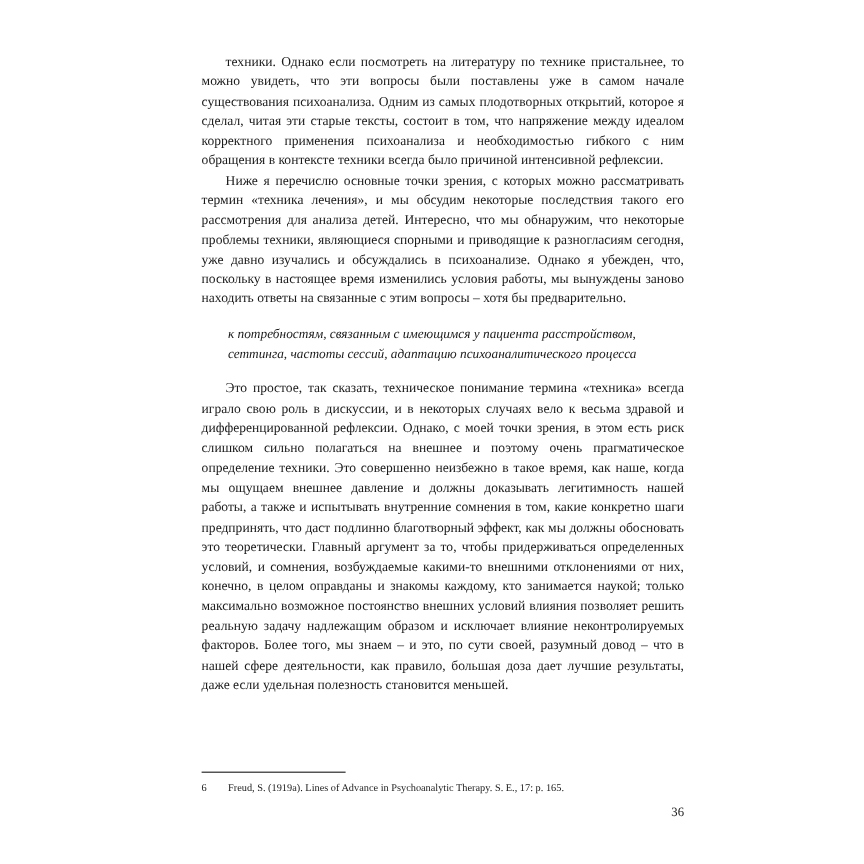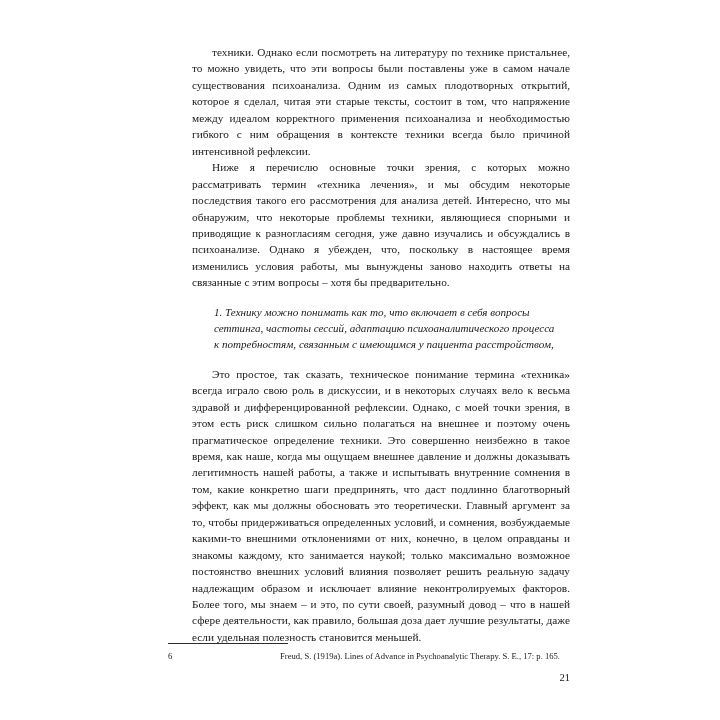--- a/index.html
+++ b/index.html
@@ -27,7 +27,6 @@
     text-align: justify;
     text-justify: inter-word;
     hyphens: manual;
-    margin-left: 24px;
   }
   .body-text p {
     margin: 0;

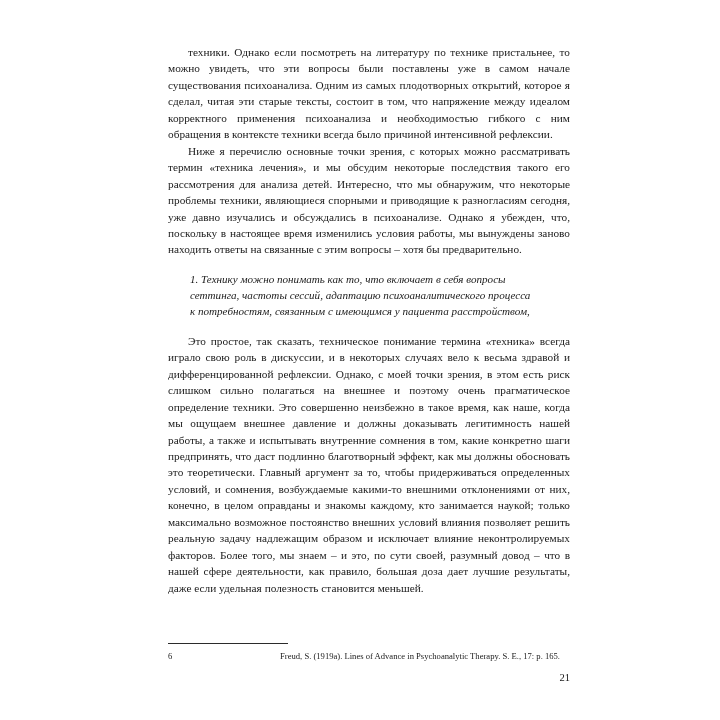--- a/index.html
+++ b/index.html
@@ -97,7 +97,6 @@
     <p>Ниже я перечислю основные точки зрения, с которых можно рассматривать термин «техника лечения», и мы обсудим некоторые последствия такого его рассмотрения для анализа детей. Интересно, что мы обнаружим, что некоторые проблемы техники, являющиеся спорными и приводящие к разногласиям сегодня, уже давно изучались и обсуждались в психоанализе. Однако я убежден, что, поскольку в настоящее время изменились условия работы, мы вынуждены заново находить ответы на связанные с этим вопросы – хотя бы предварительно.</p>
 
     <div class="quote-block">
-      <p>1. Технику можно понимать как то, что включает в себя вопросы</p>
       <p>сеттинга, частоты сессий, адаптацию психоаналитического процесса</p>
       <p>к потребностям, связанным с имеющимся у пациента расстройством,</p>
     </div>

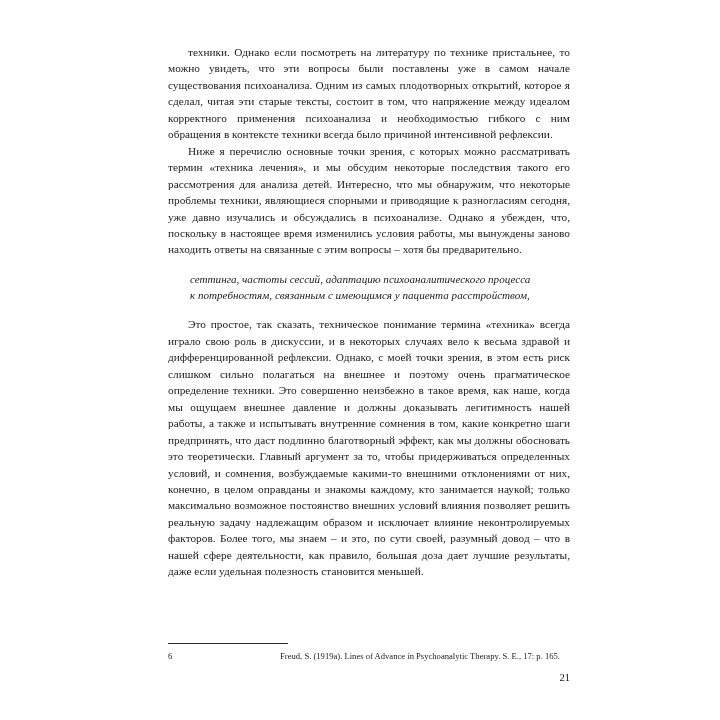--- a/index.html
+++ b/index.html
@@ -97,8 +97,8 @@
     <p>Ниже я перечислю основные точки зрения, с которых можно рассматривать термин «техника лечения», и мы обсудим некоторые последствия такого его рассмотрения для анализа детей. Интересно, что мы обнаружим, что некоторые проблемы техники, являющиеся спорными и приводящие к разногласиям сегодня, уже давно изучались и обсуждались в психоанализе. Однако я убежден, что, поскольку в настоящее время изменились условия работы, мы вынуждены заново находить ответы на связанные с этим вопросы – хотя бы предварительно.</p>
 
     <div class="quote-block">
+      <p>к потребностям, связанным с имеющимся у пациента расстройством,</p>
       <p>сеттинга, частоты сессий, адаптацию психоаналитического процесса</p>
-      <p>к потребностям, связанным с имеющимся у пациента расстройством,</p>
     </div>
 
     <p>Это простое, так сказать, техническое понимание термина «техника» всегда играло свою роль в дискуссии, и в некоторых случаях вело к весьма здравой и дифференцированной рефлексии. Однако, с моей точки зрения, в этом есть риск слишком сильно полагаться на внешнее и поэтому очень прагматическое определение техники. Это совершенно неизбежно в такое время, как наше, когда мы ощущаем внешнее давление и должны доказывать легитимность нашей работы, а также и испытывать внутренние сомнения в том, какие конкретно шаги предпринять, что даст подлинно благотворный эффект, как мы должны обосновать это теоретически. Главный аргумент за то, чтобы придерживаться определенных условий, и сомнения, возбуждаемые какими-то внешними отклонениями от них, конечно, в целом оправданы и знакомы каждому, кто занимается наукой; только максимально возможное постоянство внешних условий влияния позволяет решить реальную задачу надлежащим образом и исключает влияние неконтролируемых факторов. Более того, мы знаем – и это, по сути своей, разумный довод – что в нашей сфере деятельности, как правило, большая доза дает лучшие результаты, даже если удельная полезность становится меньшей.</p>

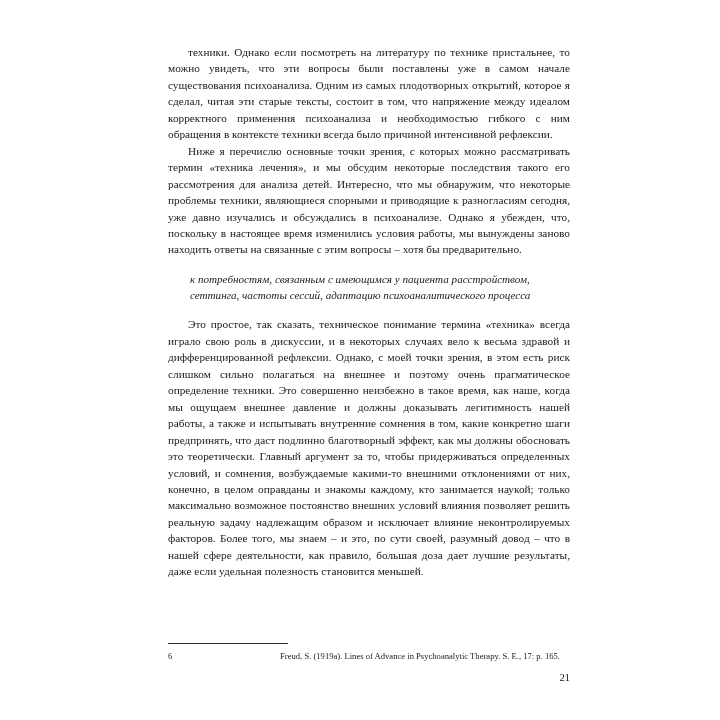--- a/index.html
+++ b/index.html
@@ -71,7 +71,6 @@
     display: inline-block;
     width: 370px;
     vertical-align: top;
-    text-align: right;
   }
   .page-number {
     position: absolute;

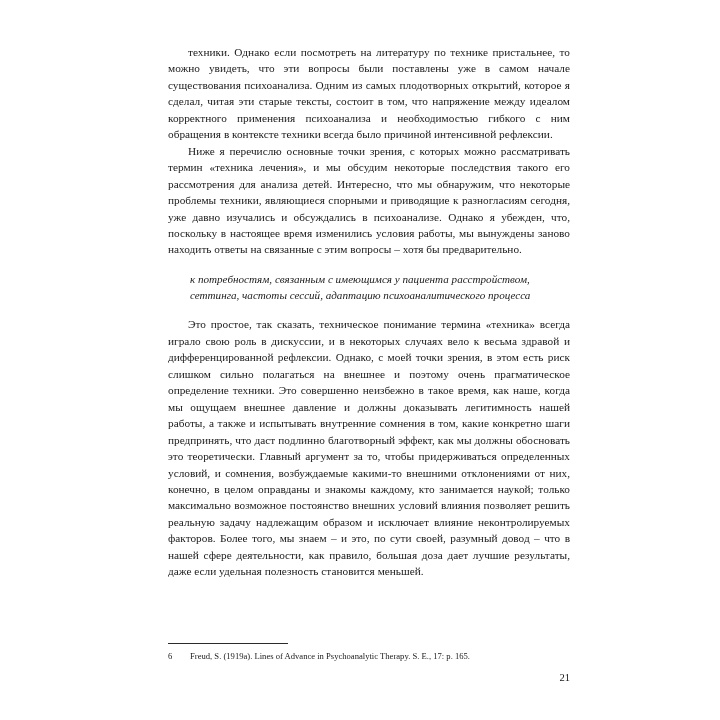--- a/index.html
+++ b/index.html
@@ -109,7 +109,7 @@
     <span class="fn-marker">6</span><span class="fn-text">Freud, S. (1919a). Lines of Advance in Psychoanalytic Therapy. S. E., 17: p. 165.</span>
   </div>
 
-  <div class="page-number">21</div>
+  <div class="page-number">36</div>
 
 </div>
 

